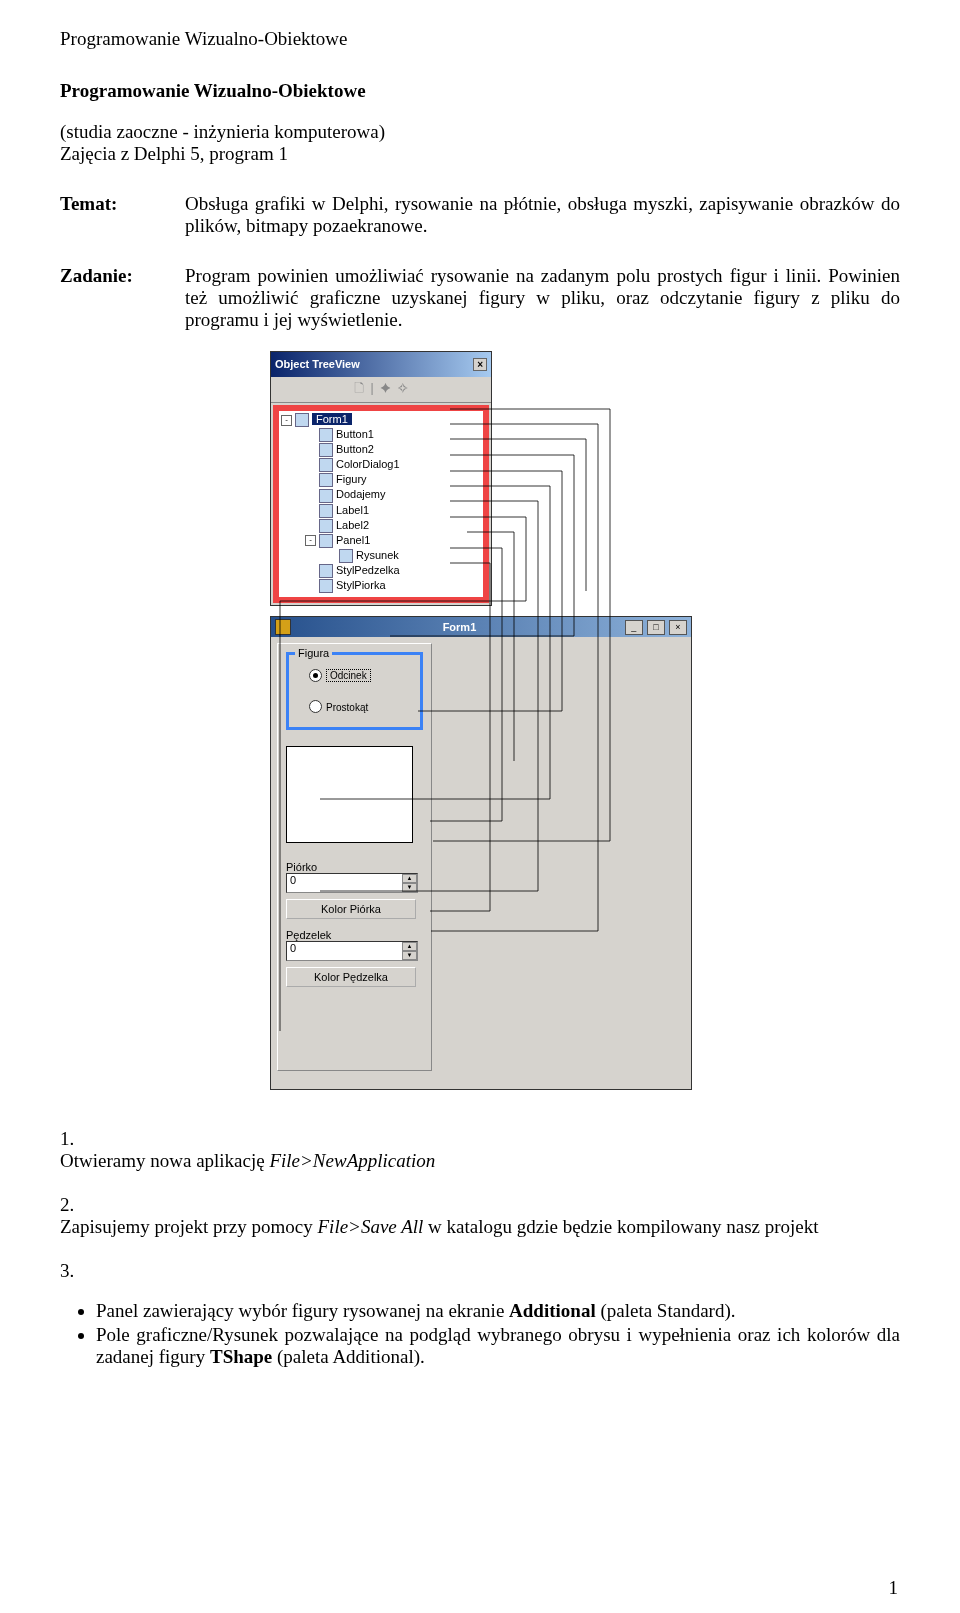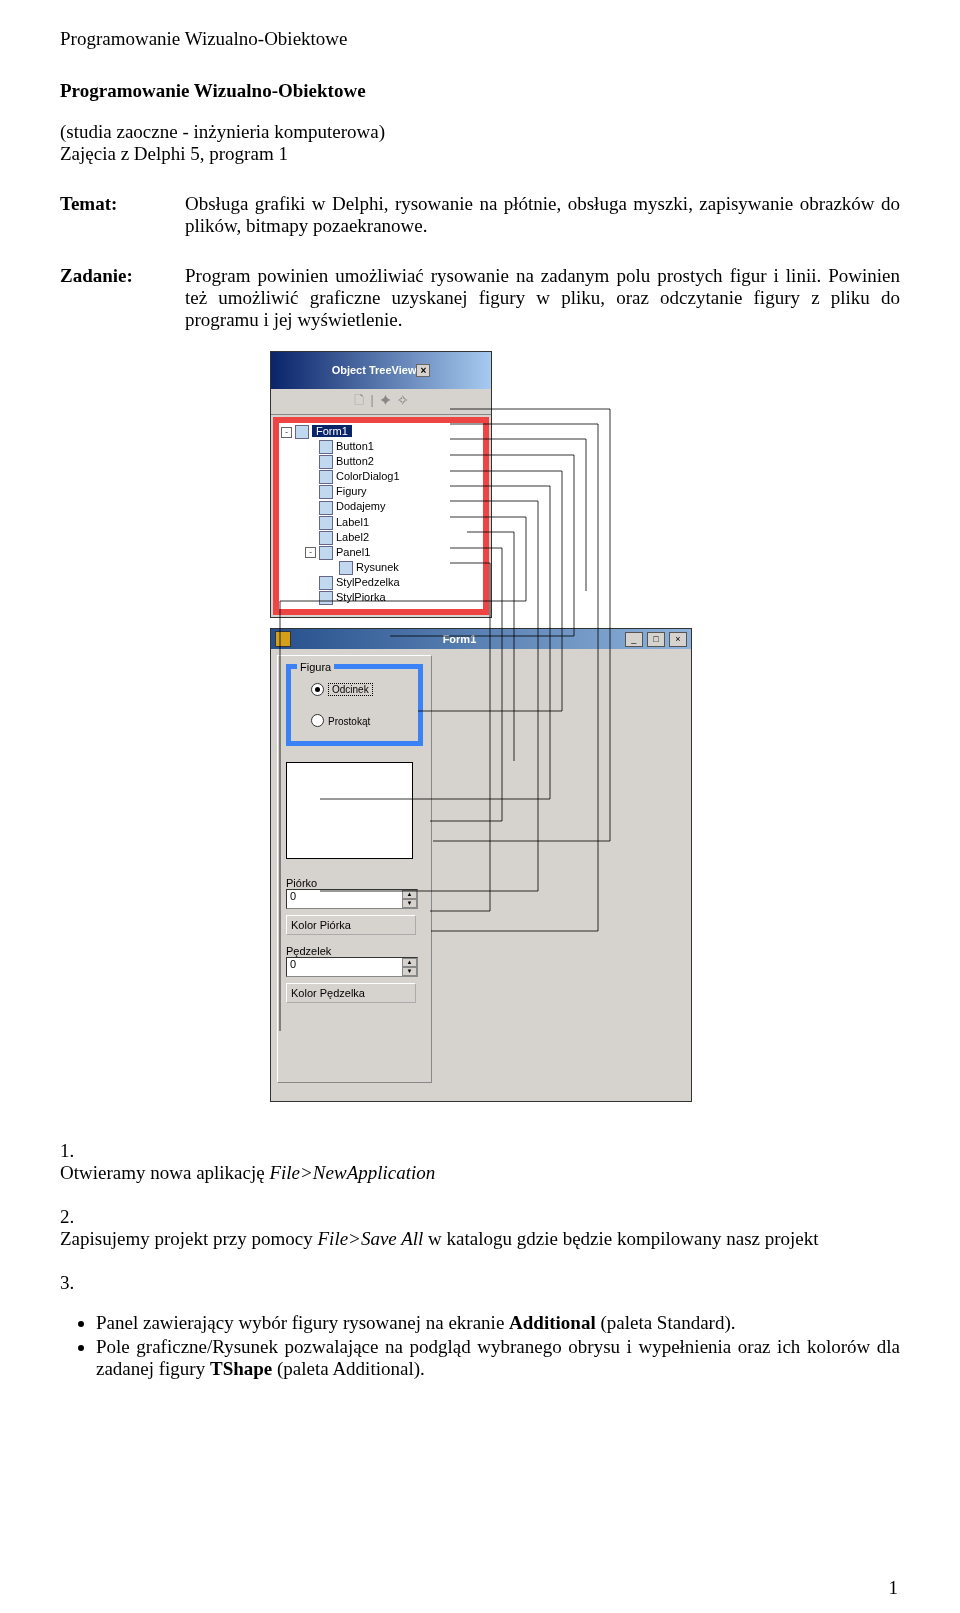--- a/index.html
+++ b/index.html
@@ -62,9 +62,9 @@
     background: linear-gradient(to right,#0a246a,#a6caf0);
     color: #fff;
     font-weight: bold;
-    padding: 12px 4px;
-    display: flex;
-    justify-content: center;
+    padding: 6px 4px;
+    display: flex;
+    justify-content: space-between;
   }
   .tv-title .x {
     background: #d6d3ce;

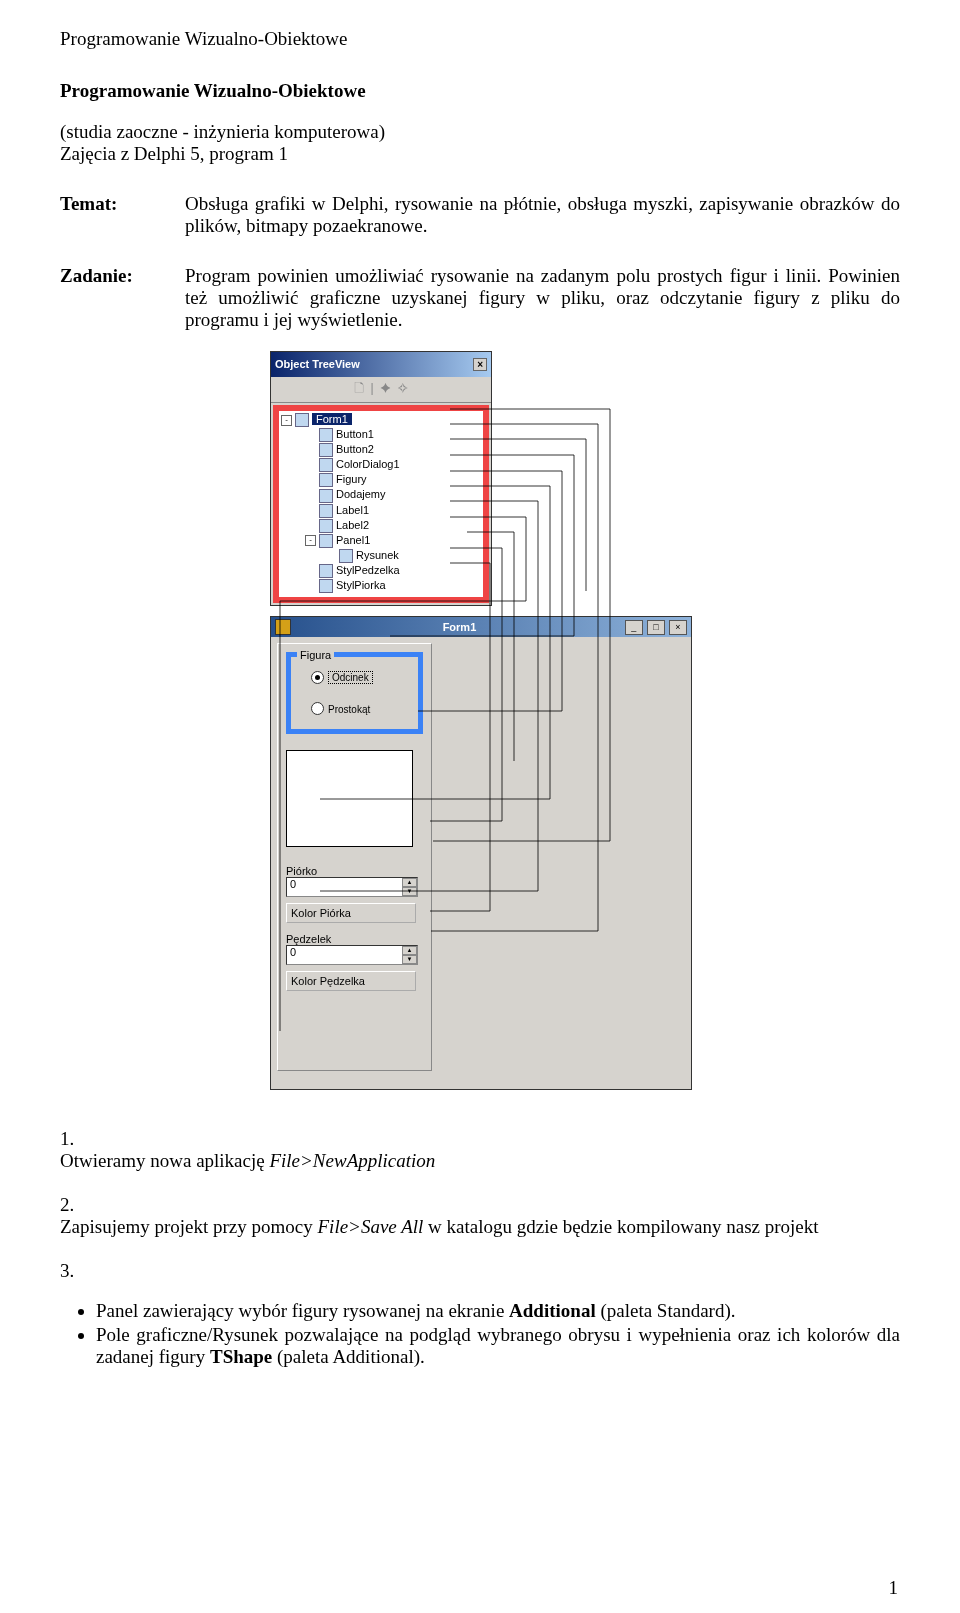--- a/index.html
+++ b/index.html
@@ -180,7 +180,7 @@
     position: relative;
   }
   .group {
-    border: 5px solid #3b82f6;
+    border: 3px solid #3b82f6;
     margin-top: 4px;
     padding: 8px 6px;
     position: relative;

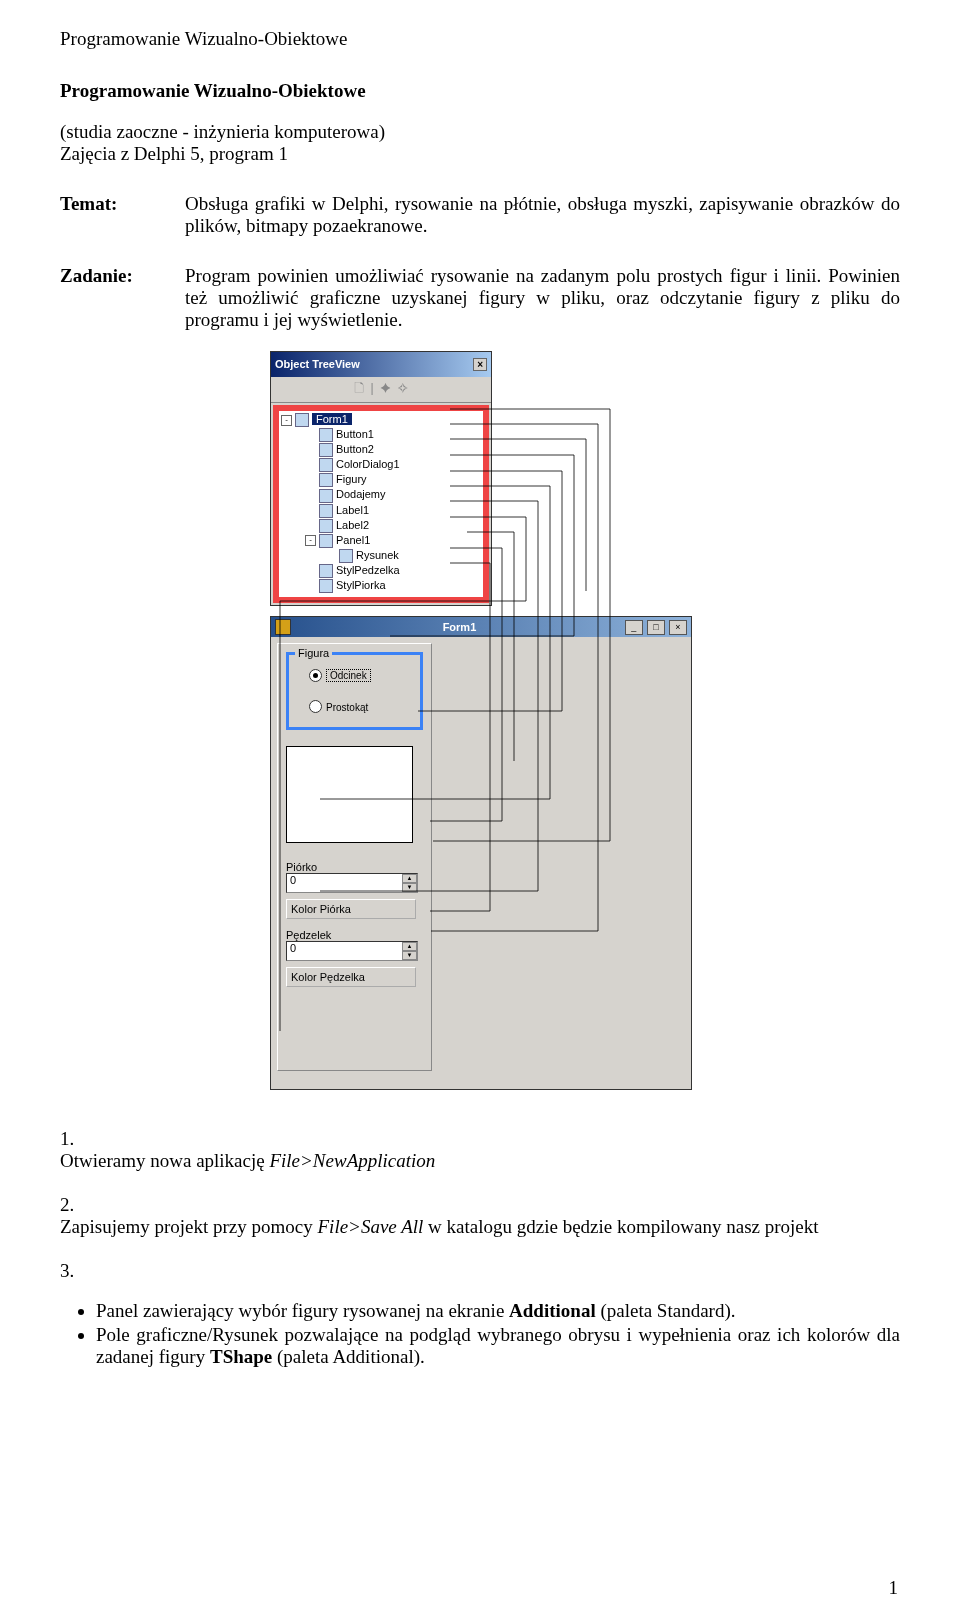--- a/index.html
+++ b/index.html
@@ -242,6 +242,7 @@
     display: block;
     border: 1px outset #fff;
     background: #d6d3ce;
+    text-align: center;
     font-size: 11px;
     padding: 3px 4px;
     margin-top: 6px;

